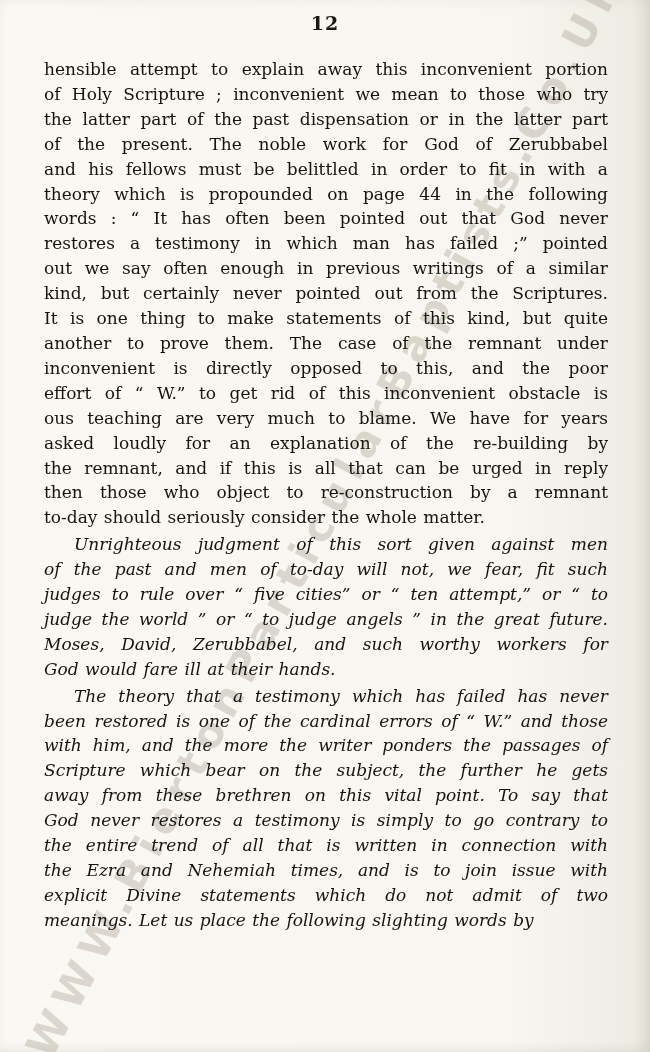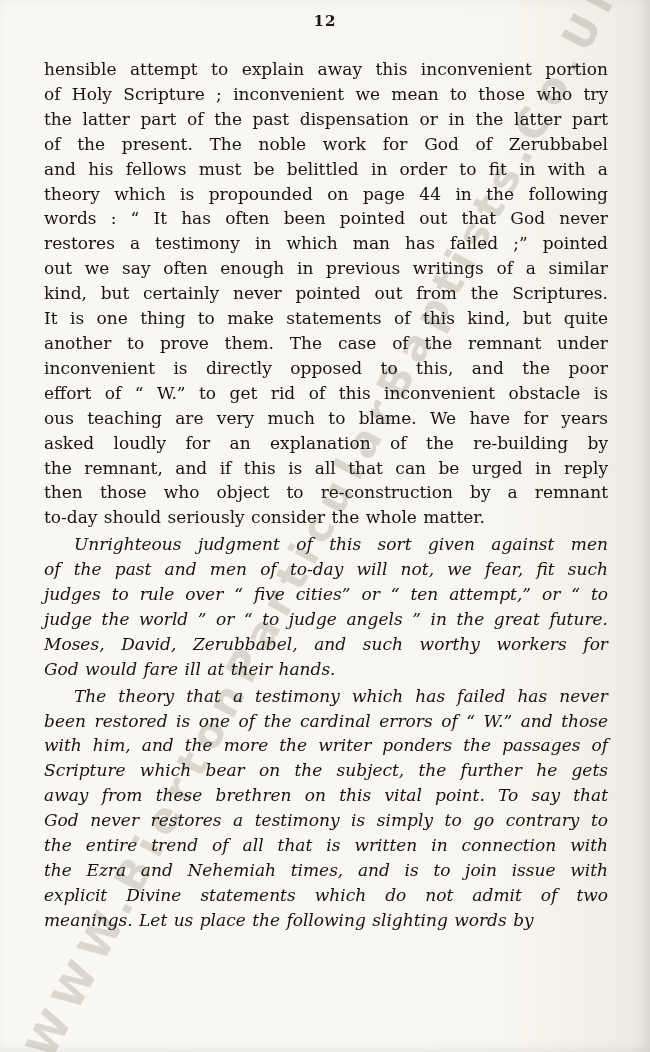--- a/index.html
+++ b/index.html
@@ -27,7 +27,7 @@
     left: 0;
     right: 0;
     text-align: center;
-    font-size: 15px;
+    font-size: 19px;
     font-weight: bold;
     letter-spacing: 1px;
     color: #1b1814;

